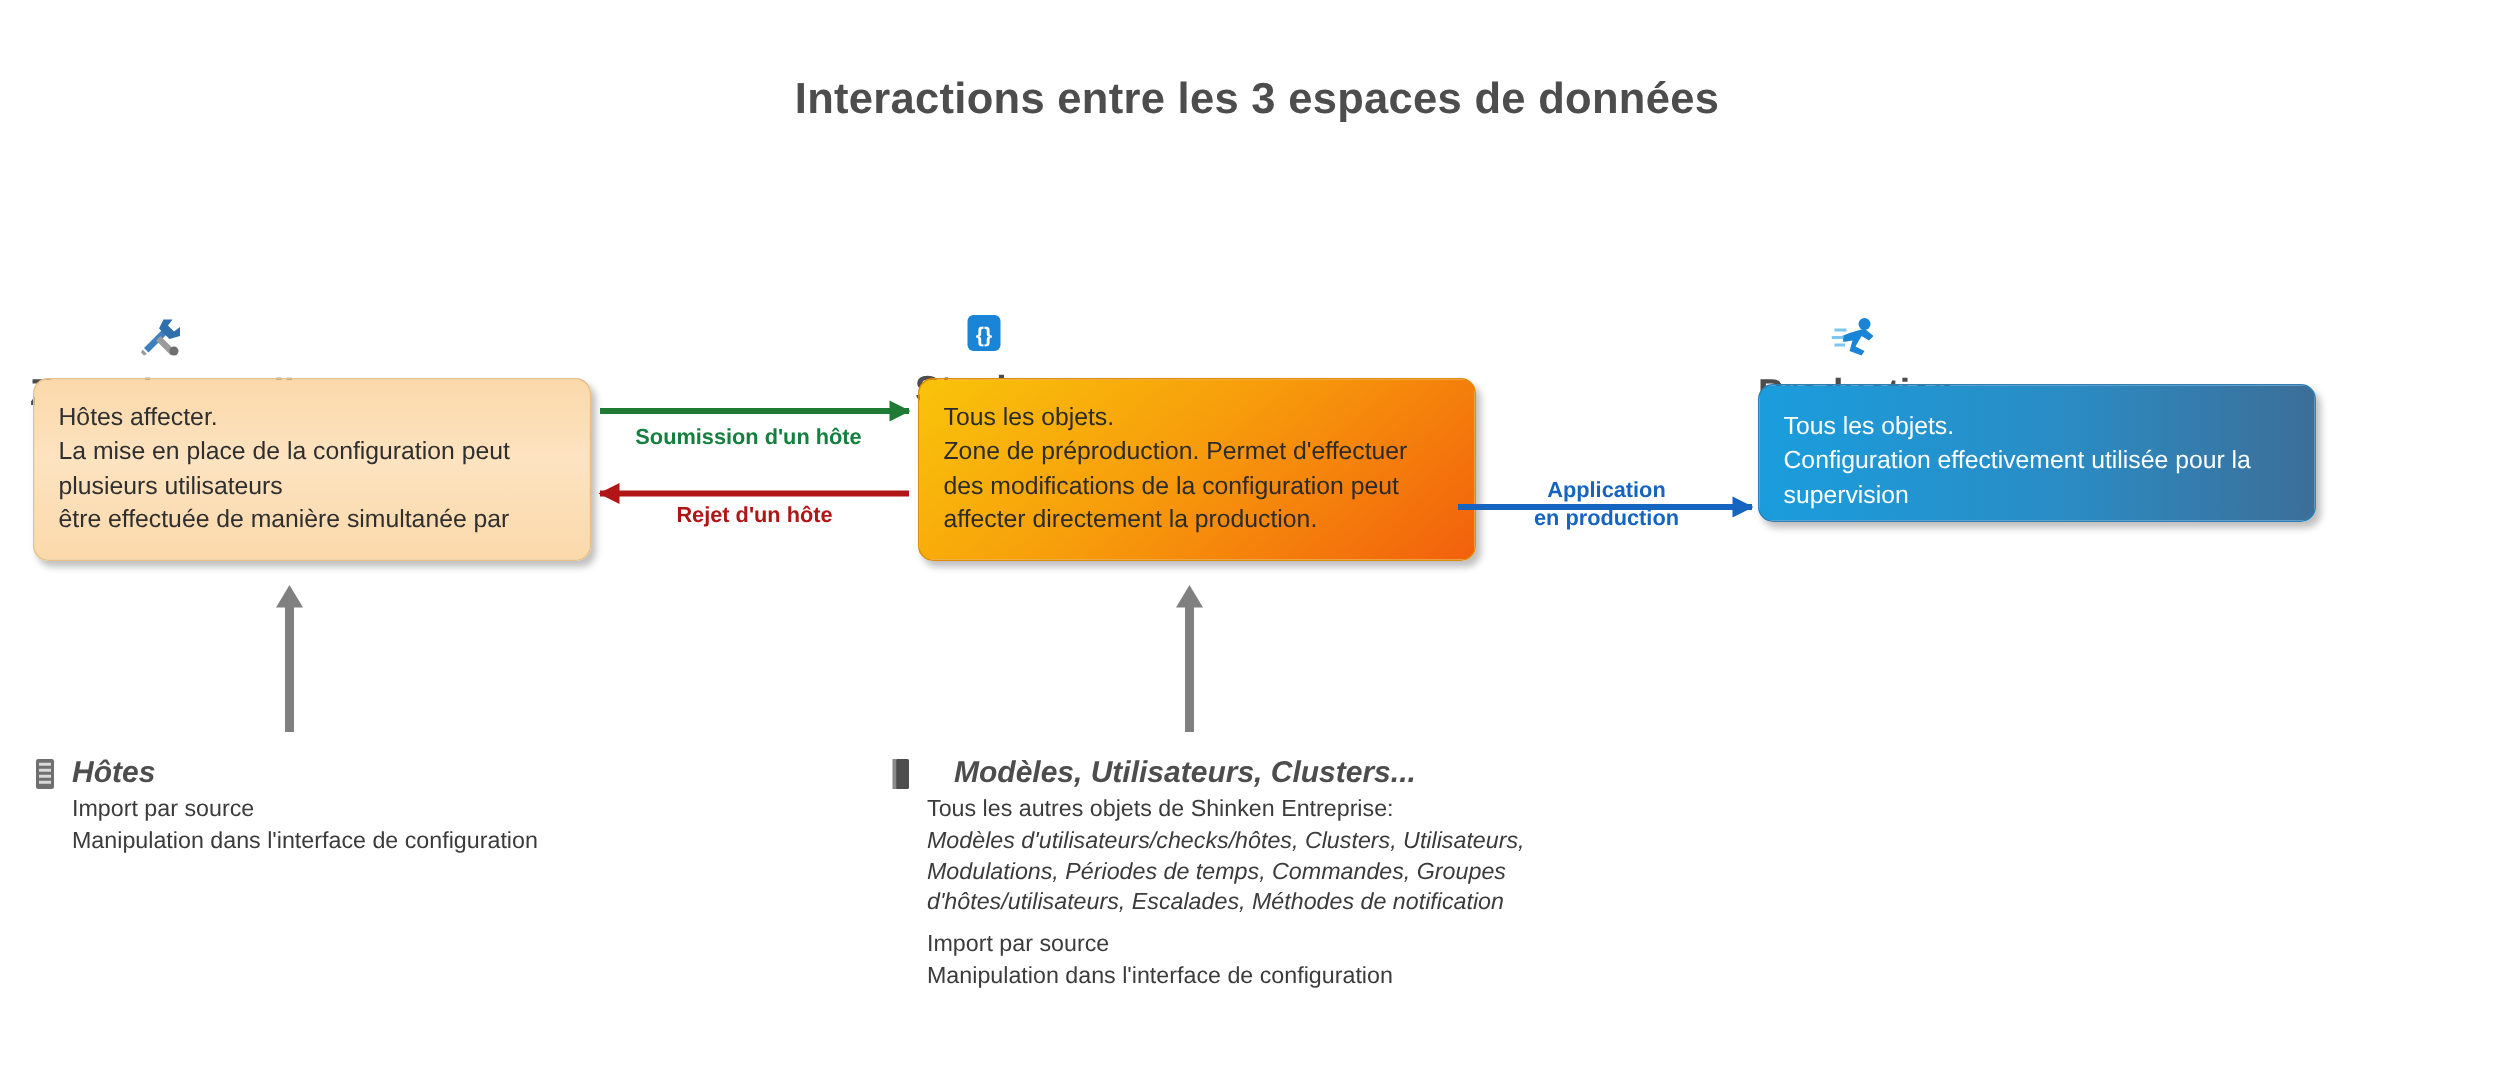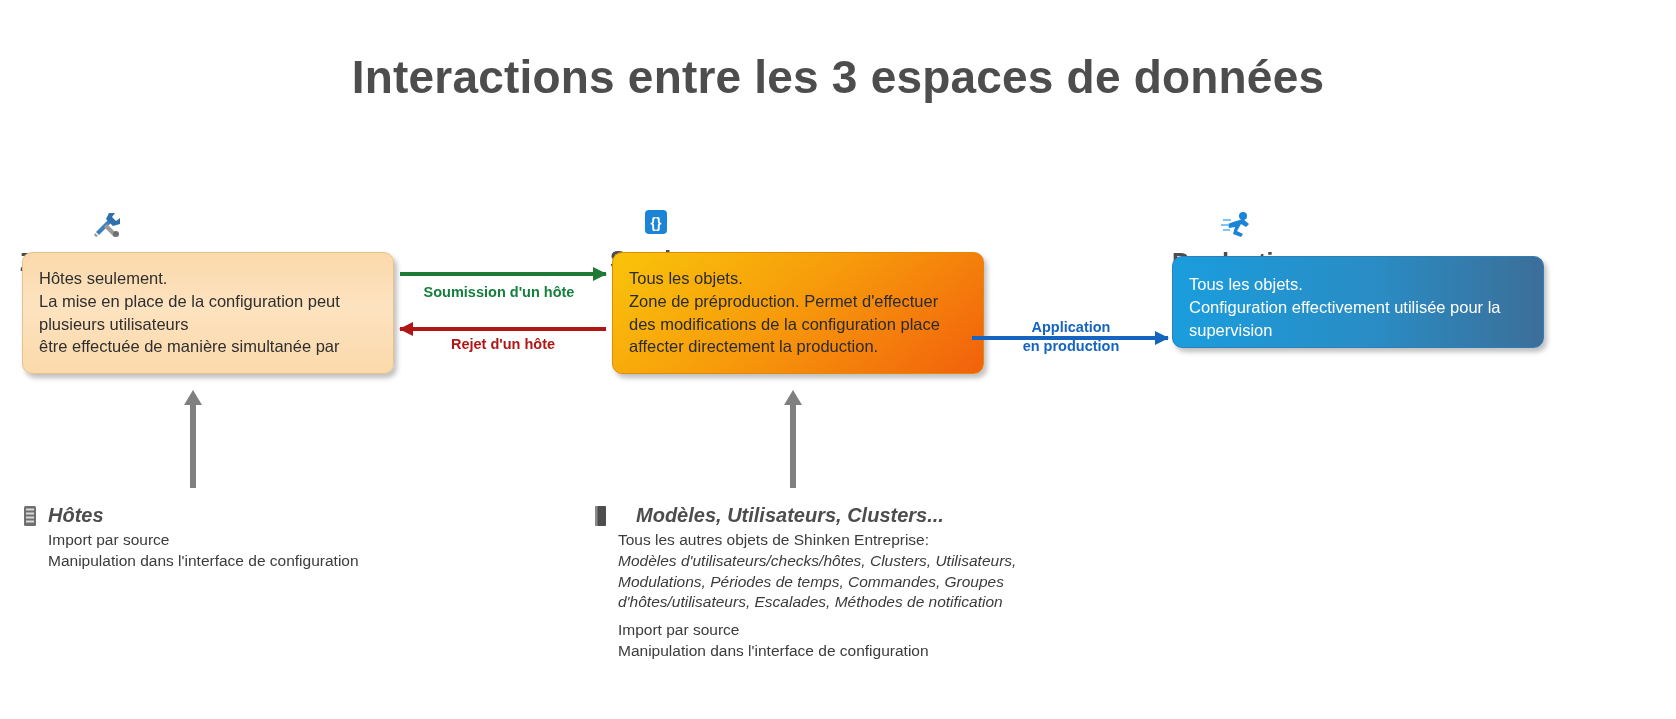--- a/index.html
+++ b/index.html
@@ -27,7 +27,7 @@
     top: 50px;
     width: 1676px;
     text-align: center;
-    font-size: 46px;
+    font-size: 29px;
     font-weight: bold;
     color: #4d4d4d;
     letter-spacing: 0.2px;

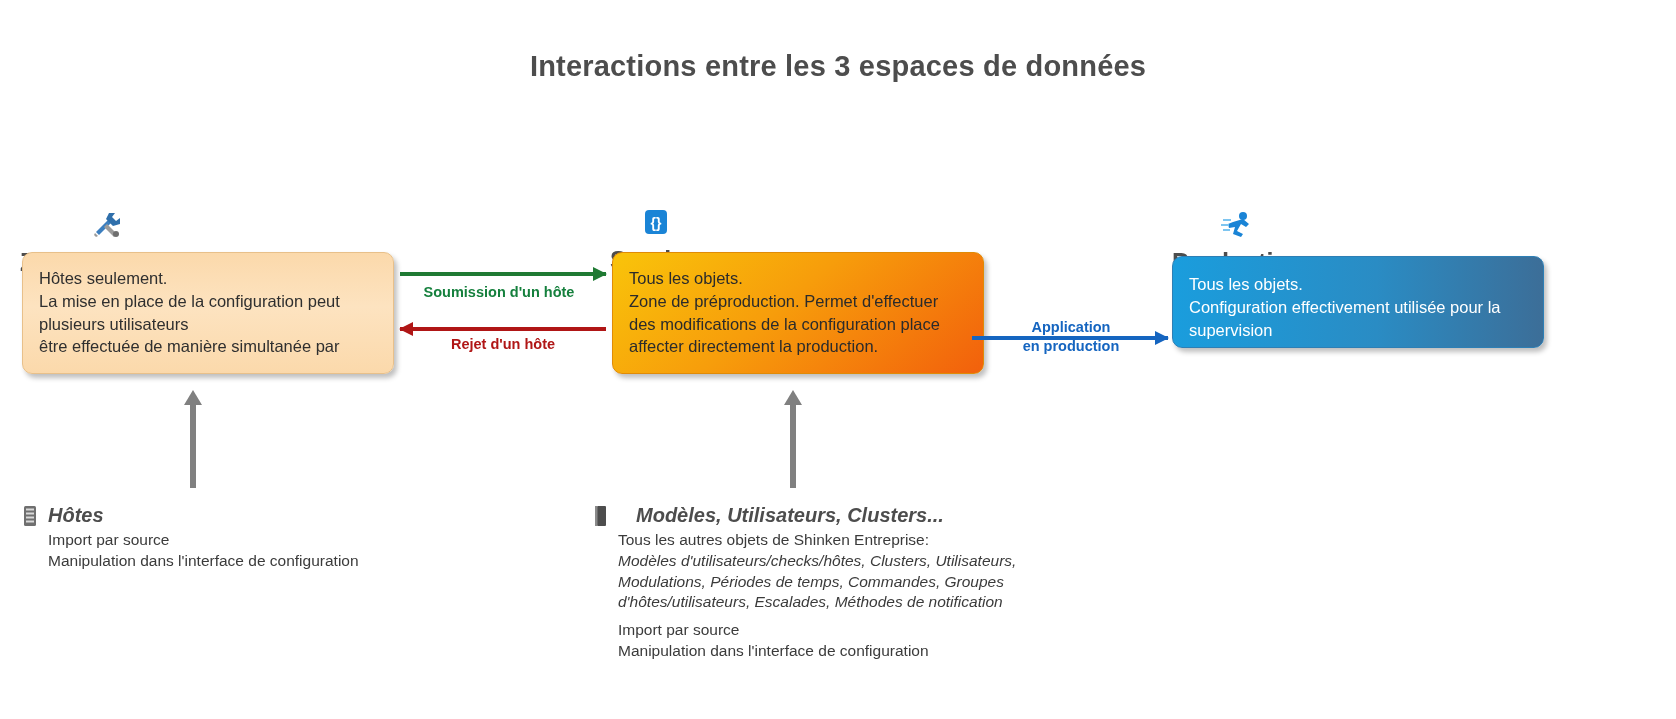--- a/index.html
+++ b/index.html
@@ -197,7 +197,7 @@
   </div>
 
   <div class="box" id="box-workspace">
-    <span class="line">Hôtes seulement.</span>
+    <span class="line">Hôtes affecter.</span>
     <span class="line">La mise en place de la configuration peut</span>
     <span class="line">plusieurs utilisateurs</span>
     <span class="line">être effectuée de manière simultanée par</span>

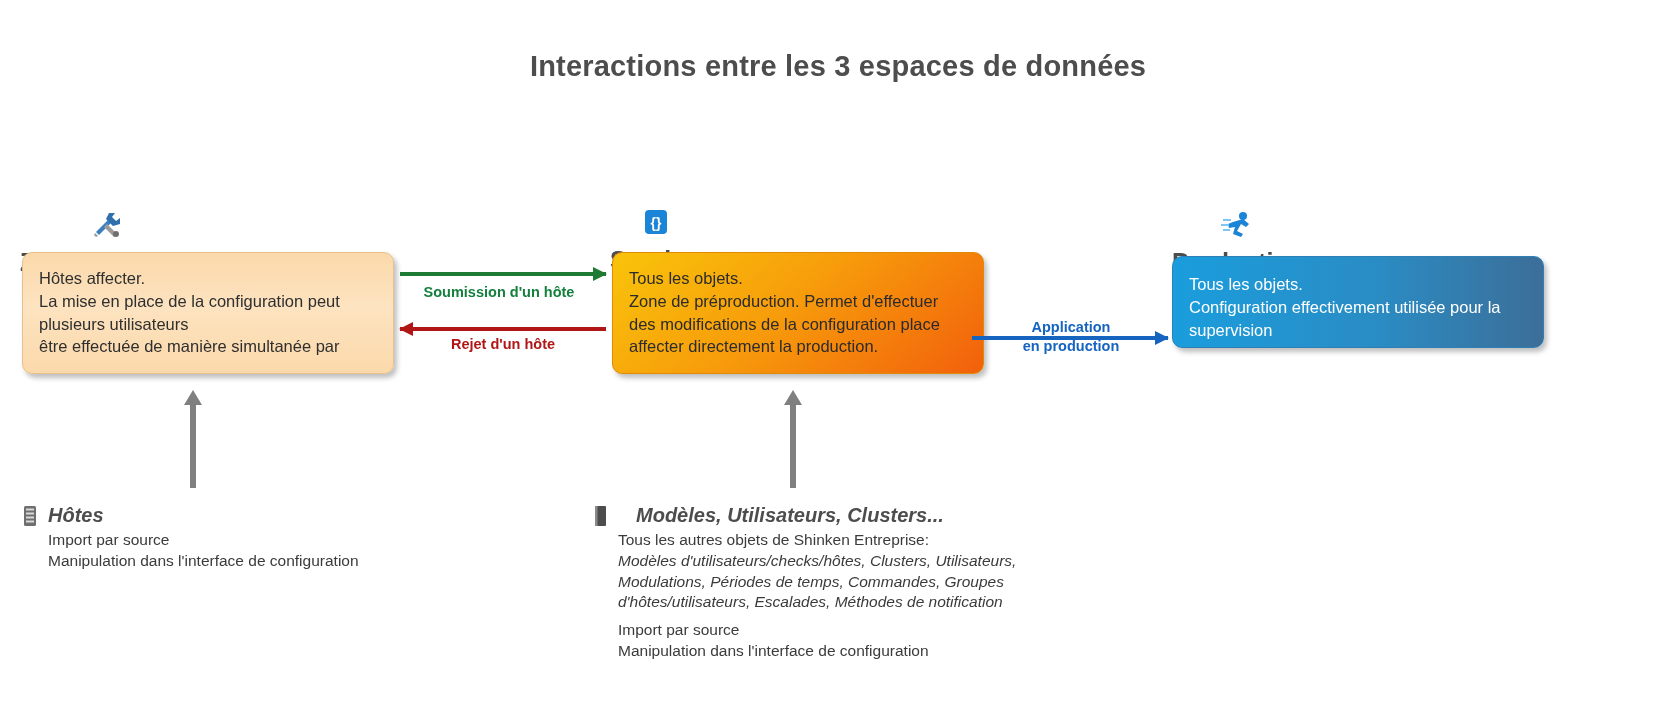--- a/index.html
+++ b/index.html
@@ -216,7 +216,7 @@
   <div class="box" id="box-staging">
     <span class="line">Tous les objets.</span>
     <span class="line">Zone de préproduction. Permet d'effectuer</span>
-    <span class="line">des modifications de la configuration place</span>
+    <span class="line">des modifications de la configuration peut</span>
     <span class="line">affecter directement la production.</span>
   </div>
 

